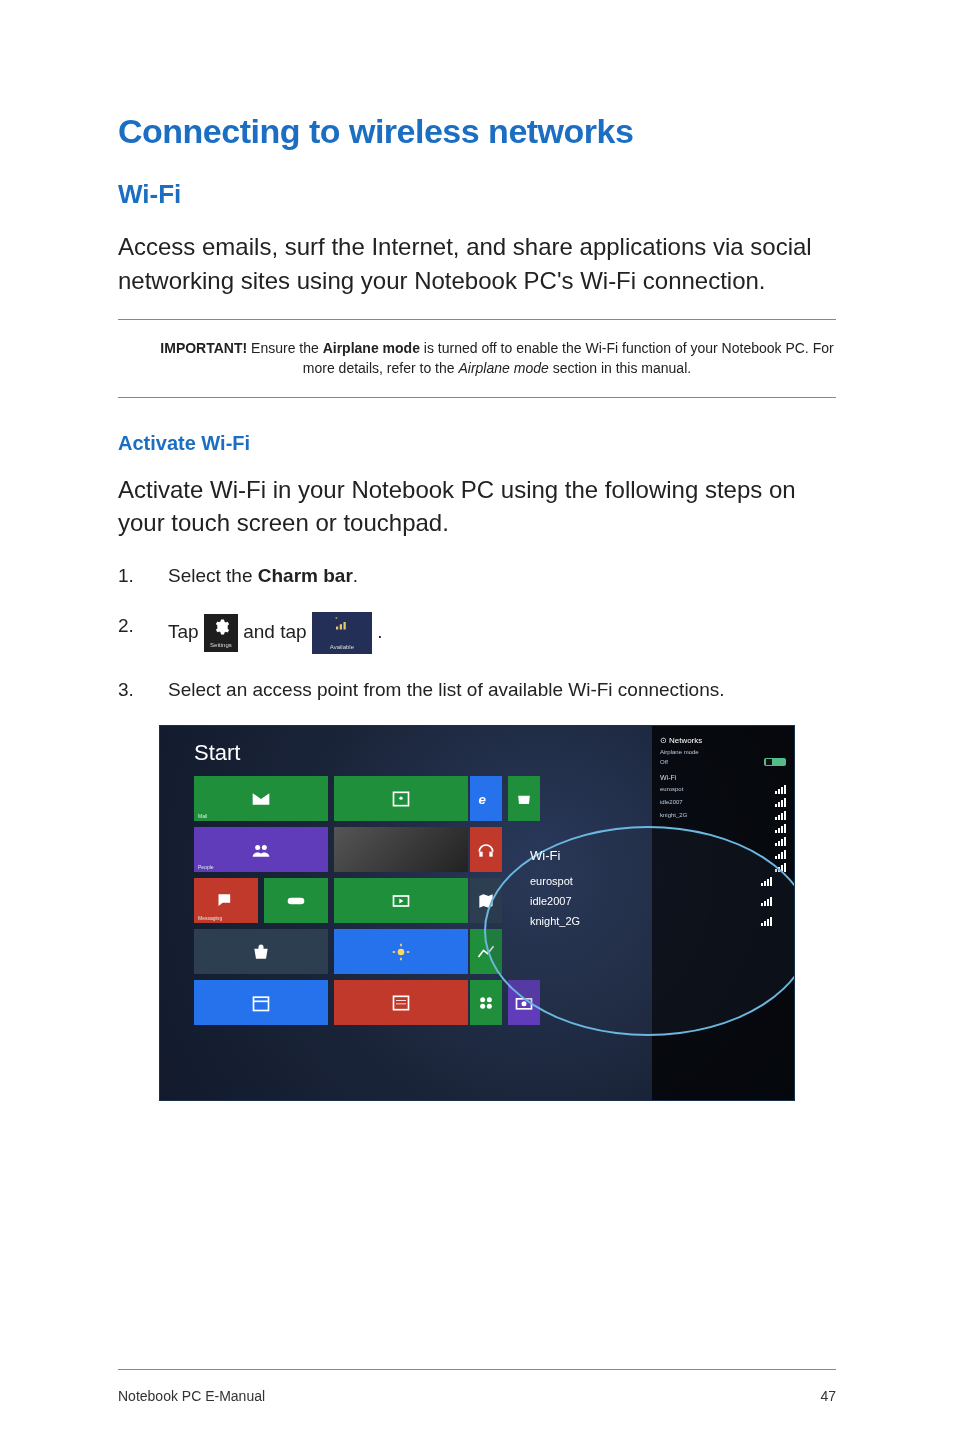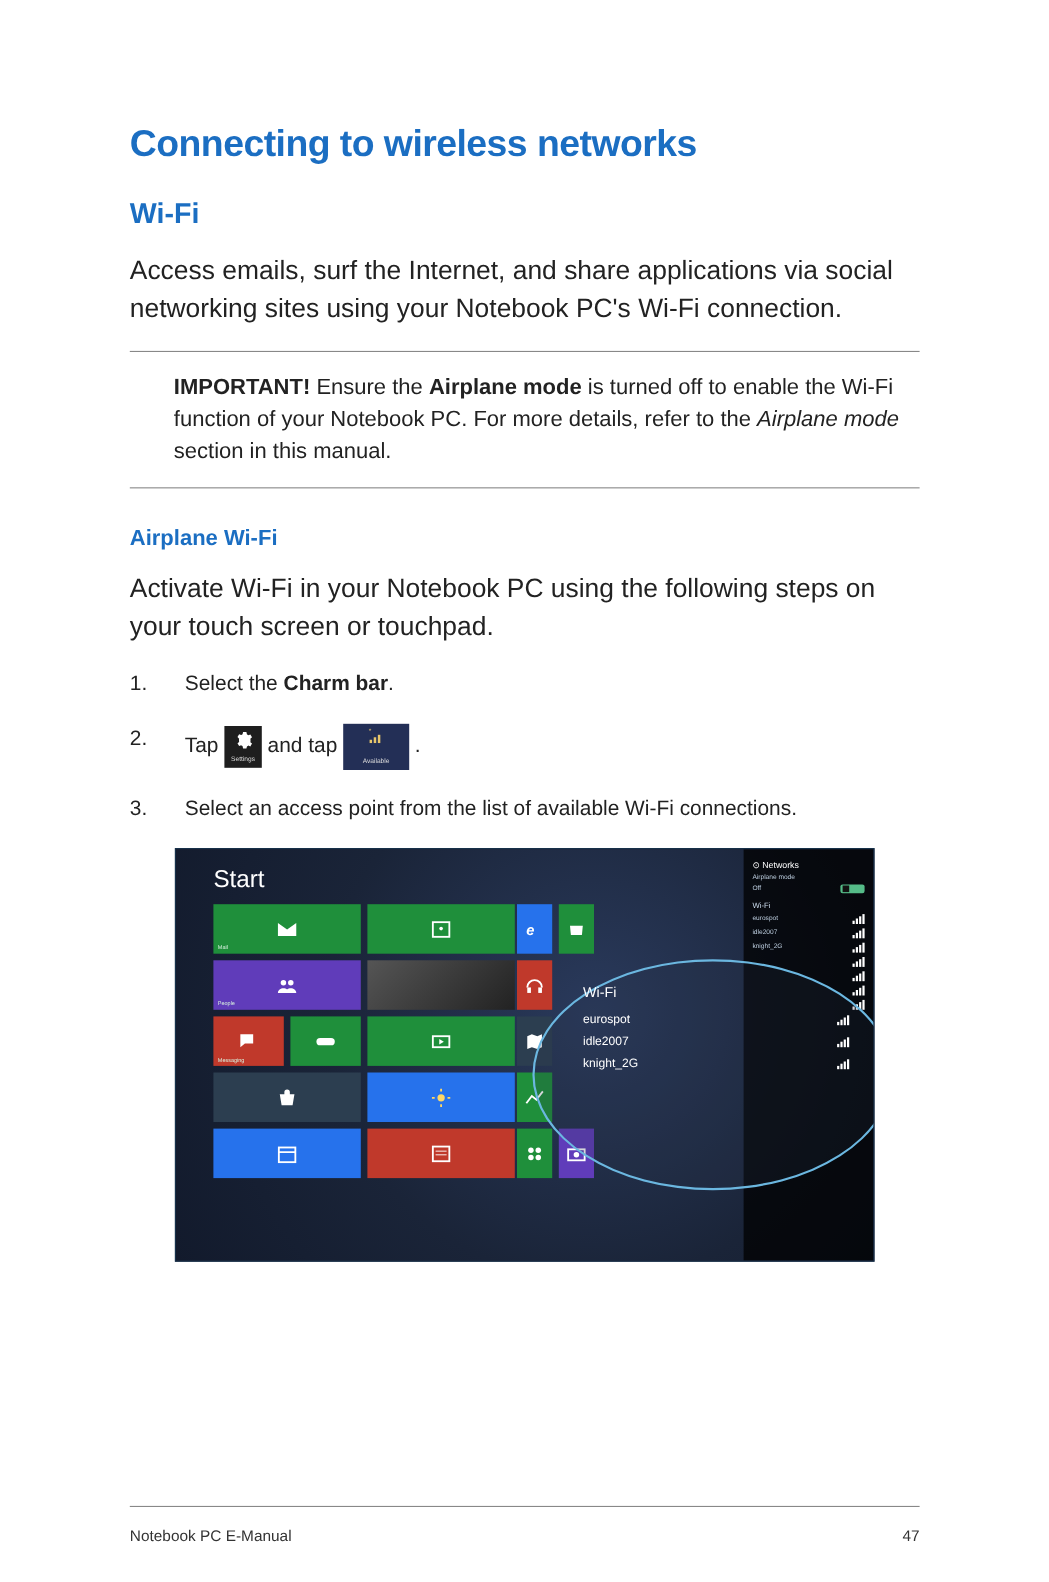--- a/index.html
+++ b/index.html
@@ -44,8 +44,9 @@
     border-bottom: 1px solid #888;
     padding: 18px 0 18px 40px;
     margin: 14px 0 34px 0;
-    font-size: 20px;
+    font-size: 14px;
     line-height: 1.45;
+    text-align: center;
   }
   .note-box .italic { font-style: italic; }
   ol {

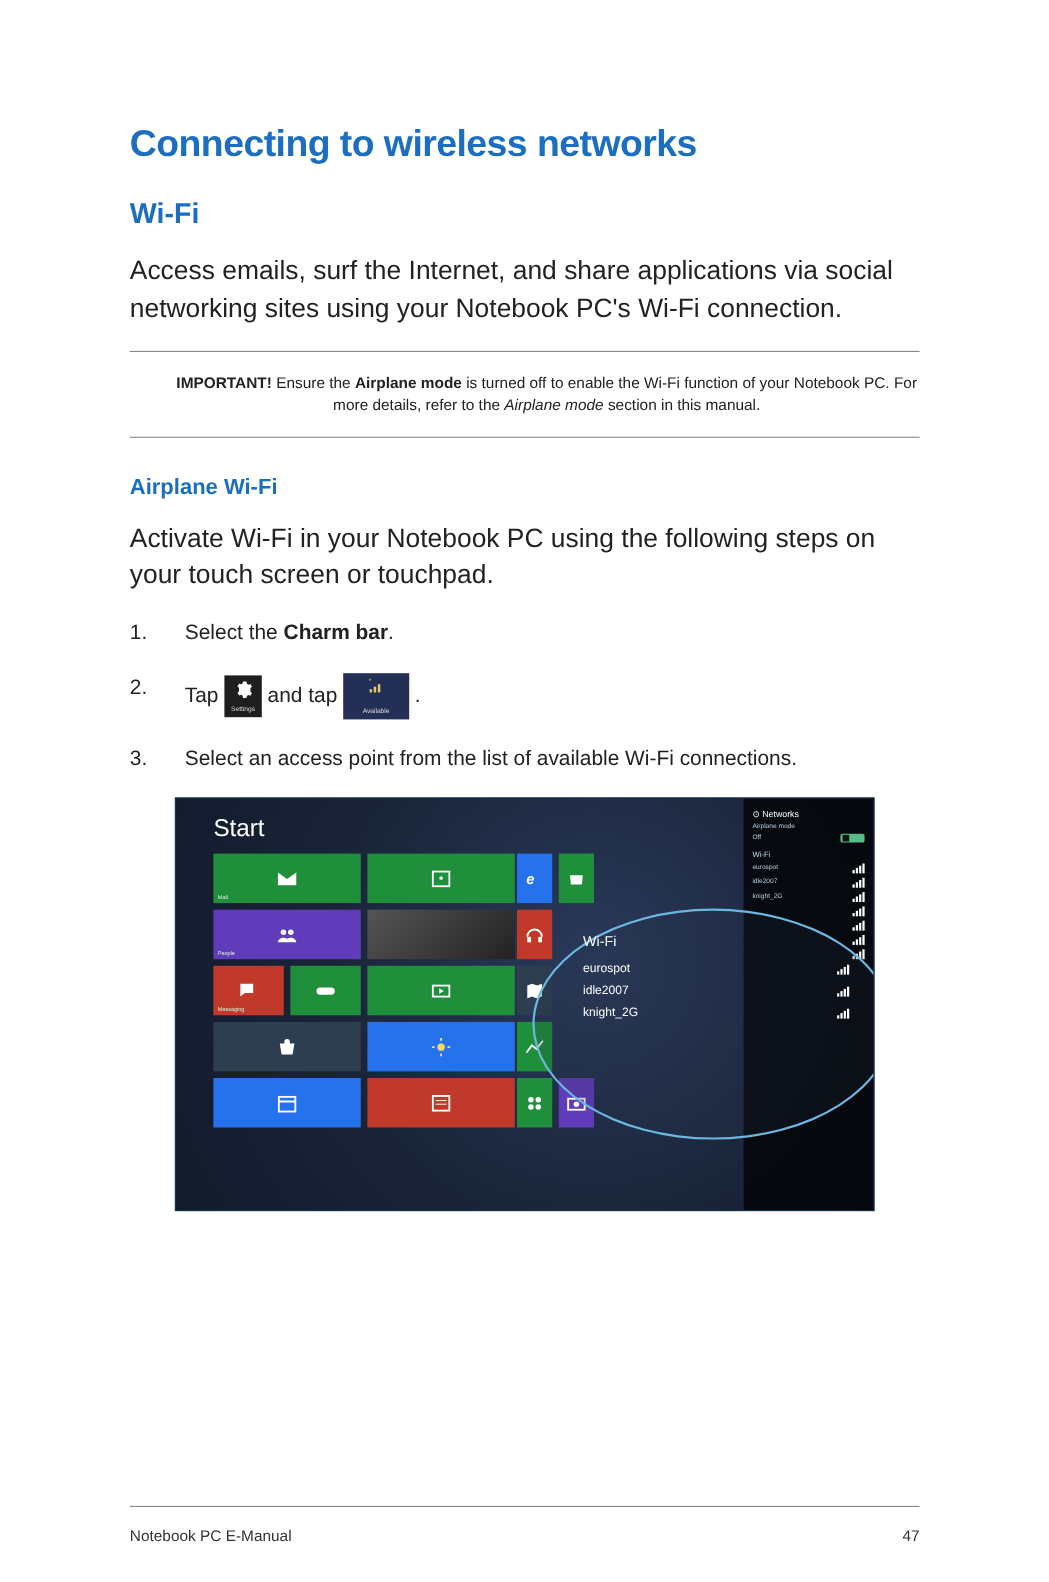--- a/index.html
+++ b/index.html
@@ -180,7 +180,7 @@
     <strong>IMPORTANT!</strong><span> Ensure the </span><strong>Airplane mode</strong><span> is turned off to enable the Wi-Fi function of your Notebook PC. For more details, refer to the </span><span class="italic">Airplane mode</span><span> section in this manual.</span>
   </div>
 
-  <h3>Airplane Wi-Fi</h3>
+  <h3>Activate Wi-Fi</h3>
 
   <p class="body-text">Activate Wi-Fi in your Notebook PC using the following steps on your touch screen or touchpad.</p>
 

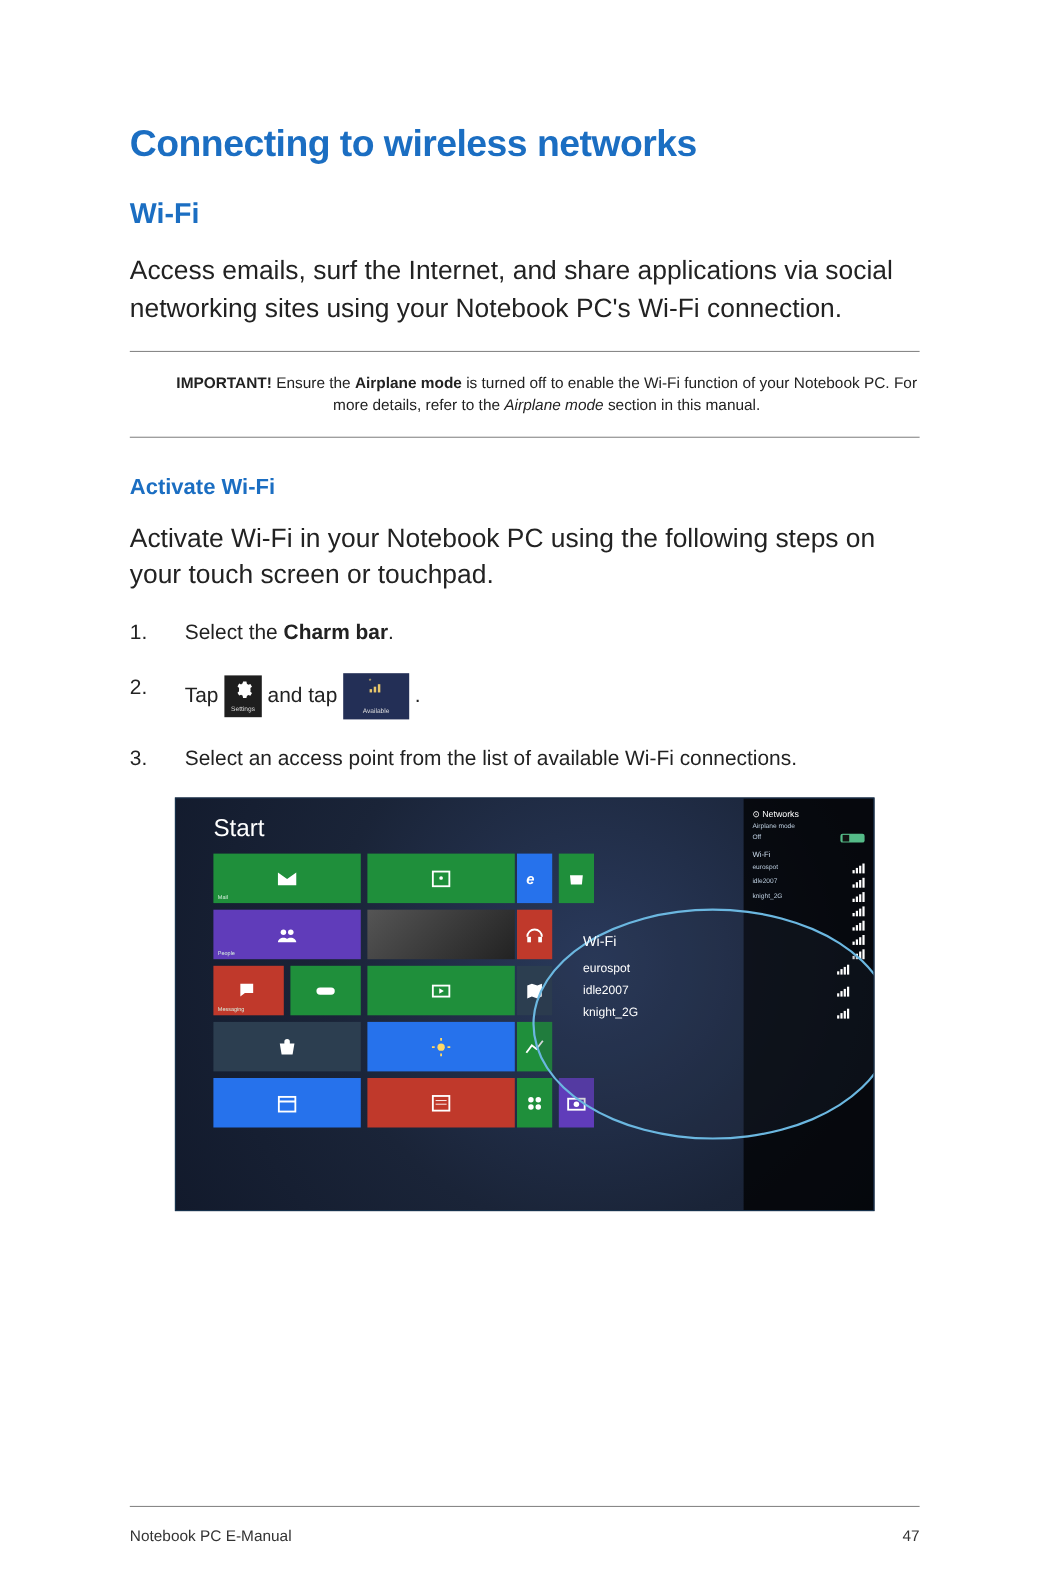--- a/index.html
+++ b/index.html
@@ -114,7 +114,7 @@
   .tile.blue { background: #2672ec; }
   .tile.purple { background: #603cba; }
   .networks-panel {
-    position: absolute; top: 0; right: 0; bottom: 0; width: 118px;
+    position: absolute; top: 0; right: 0; bottom: 0; width: 142px;
     background: rgba(0,0,0,0.75);
     padding: 10px 8px;
     color: #fff;

